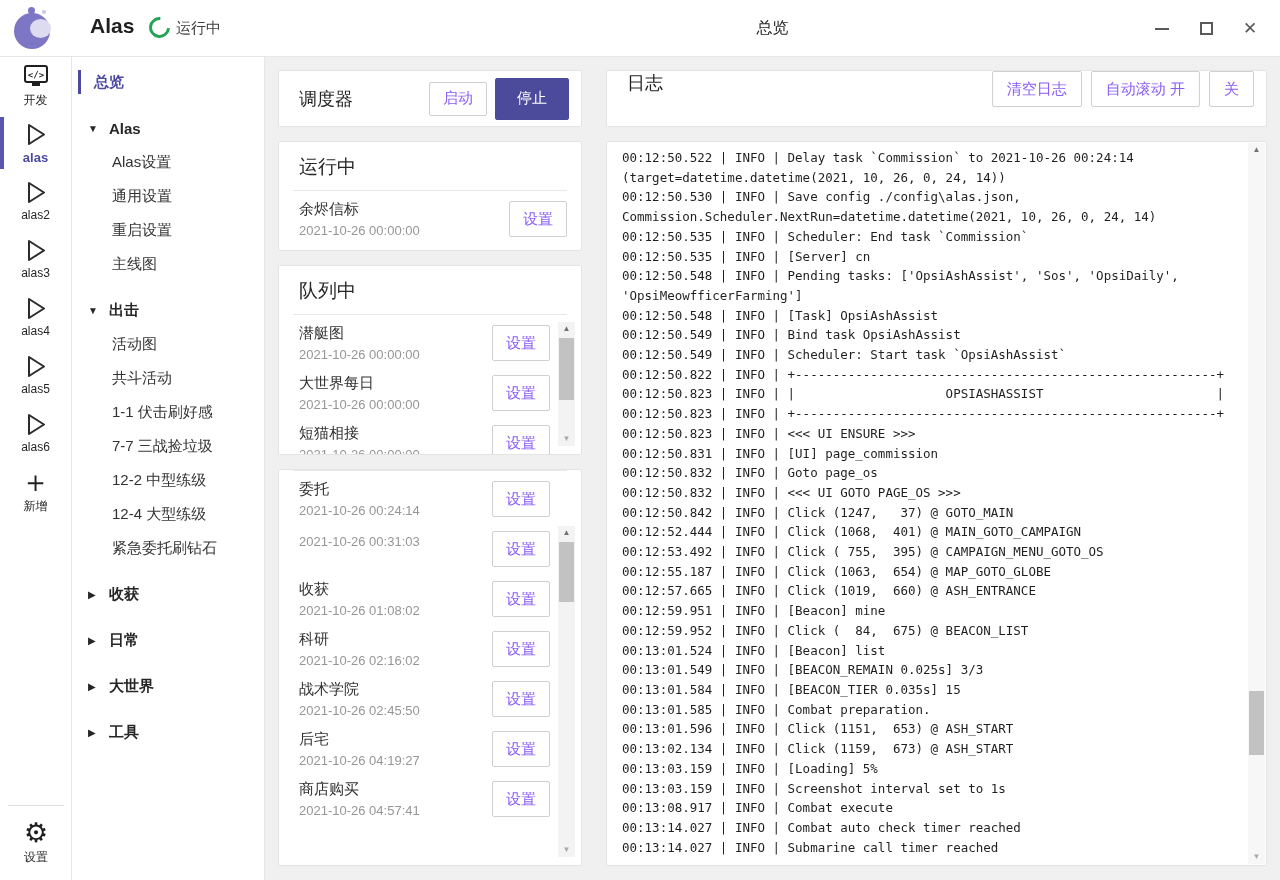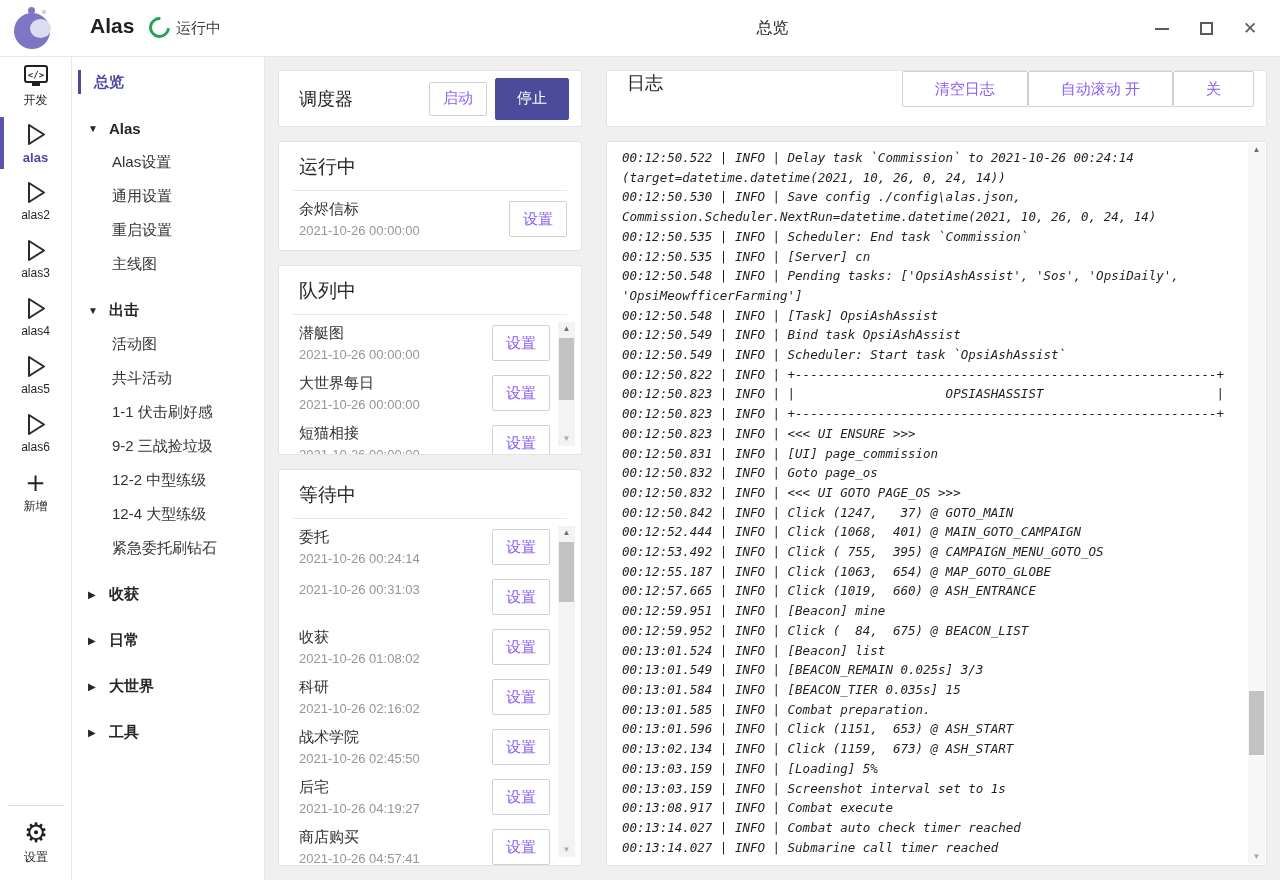--- a/index.html
+++ b/index.html
@@ -84,7 +84,7 @@
   .sb-thumb { position:absolute; left:1px; width:15px; background:#c2c2c2; cursor:pointer; }
   
   .log-head { height:57px; display:flex; align-items:flex-start; padding:0 12px 0 20px; }
-  .log-btn { height:36px; padding:0 32px; }
+  .log-btn { height:36px; padding:0 14px; margin-left:9px; }
   .log-body { flex:1; position:relative; overflow:hidden;font-style:italic; }
   .log-pre { position:absolute; left:15px; top:6px; right:22px; bottom:4px; overflow:hidden;
     font-family:"DejaVu Sans Mono","Liberation Mono",monospace; font-size:12.5px; line-height:19.7px; color:#1f1f1f; white-space:pre; }

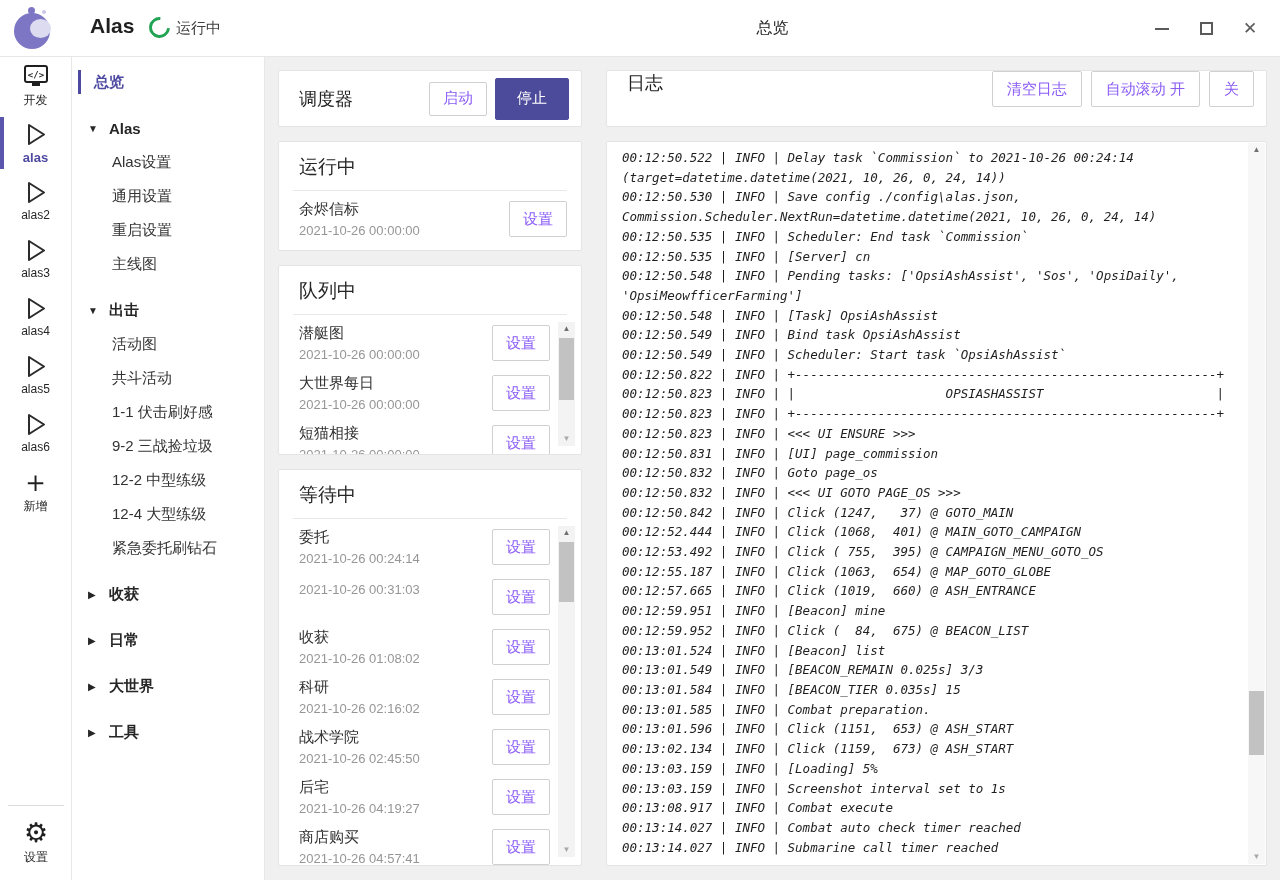--- a/index.html
+++ b/index.html
@@ -85,7 +85,7 @@
   
   .log-head { height:57px; display:flex; align-items:flex-start; padding:0 12px 0 20px; }
   .log-btn { height:36px; padding:0 14px; margin-left:9px; }
-  .log-body { flex:1; position:relative; overflow:hidden;font-style:italic; }
+  .log-body { flex:1; position:relative; overflow:hidden; }
   .log-pre { position:absolute; left:15px; top:6px; right:22px; bottom:4px; overflow:hidden;
     font-family:"DejaVu Sans Mono","Liberation Mono",monospace; font-size:12.5px; line-height:19.7px; color:#1f1f1f; white-space:pre; }
   .log-sbar { position:absolute; top:1px; right:1px; bottom:1px; width:17px; background:#f7f7f7; }

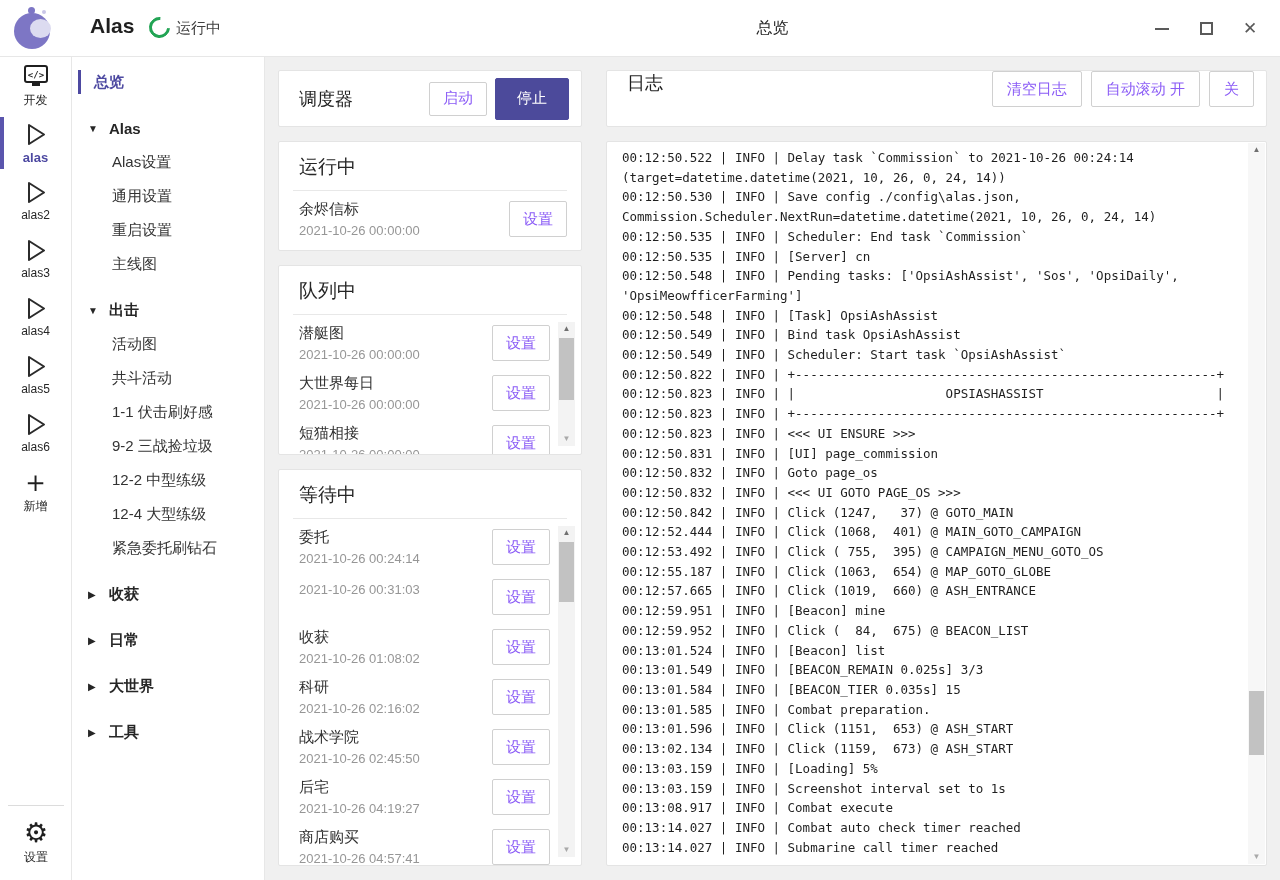--- a/index.html
+++ b/index.html
@@ -249,7 +249,7 @@
   </div>
     <div class="nav-item t-child">
 
-    <span class="nav-label">9-2 三战捡垃圾</span>
+    <span class="nav-label">7-7 三战捡垃圾</span>
   </div>
     <div class="nav-item t-child">
 

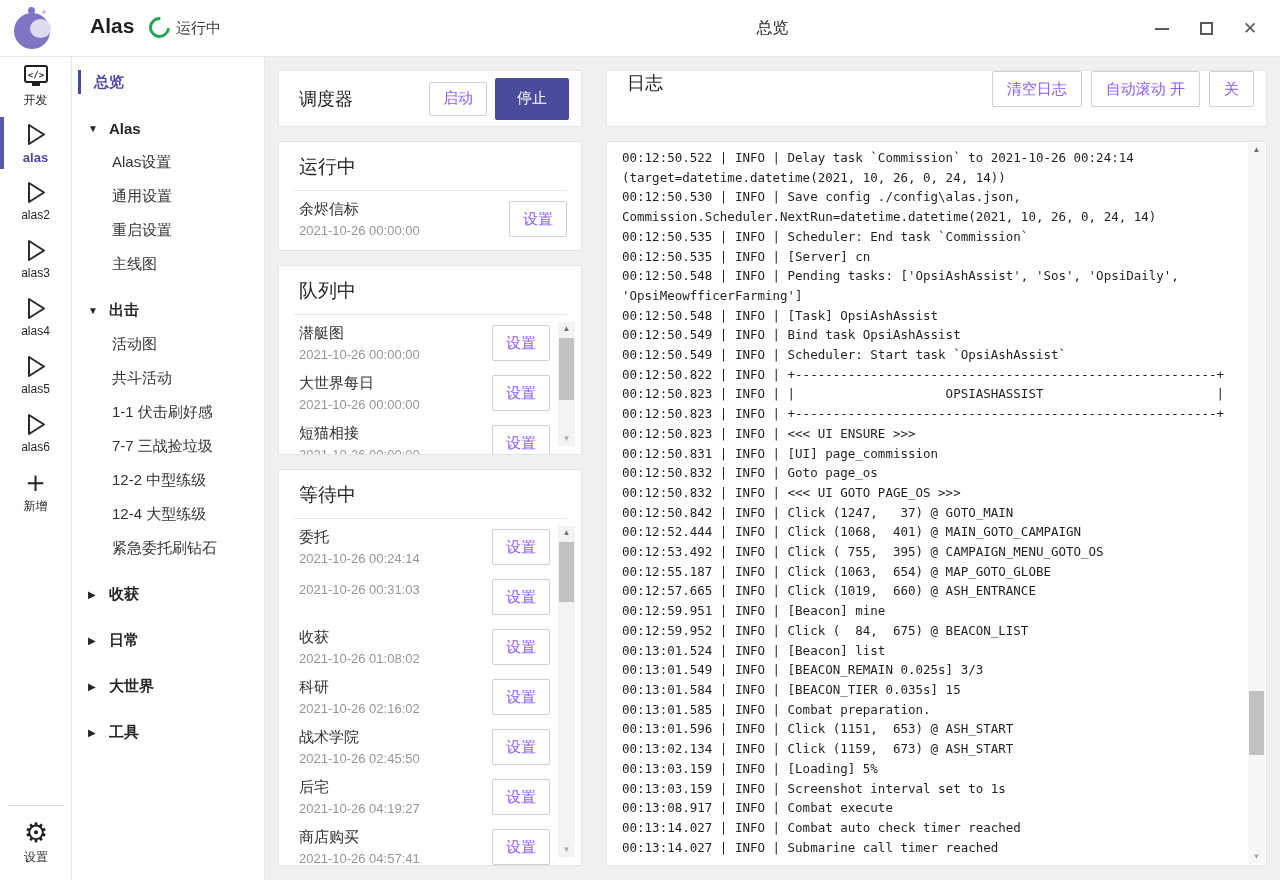--- a/index.html
+++ b/index.html
@@ -331,7 +331,6 @@
     </div>
 
     <div class="card sec sec-waiting">
-      <div class="sec-title">等待中</div>
       <div class="sec-divider"></div>
       <div class="task-list">
           <div class="task-row">

